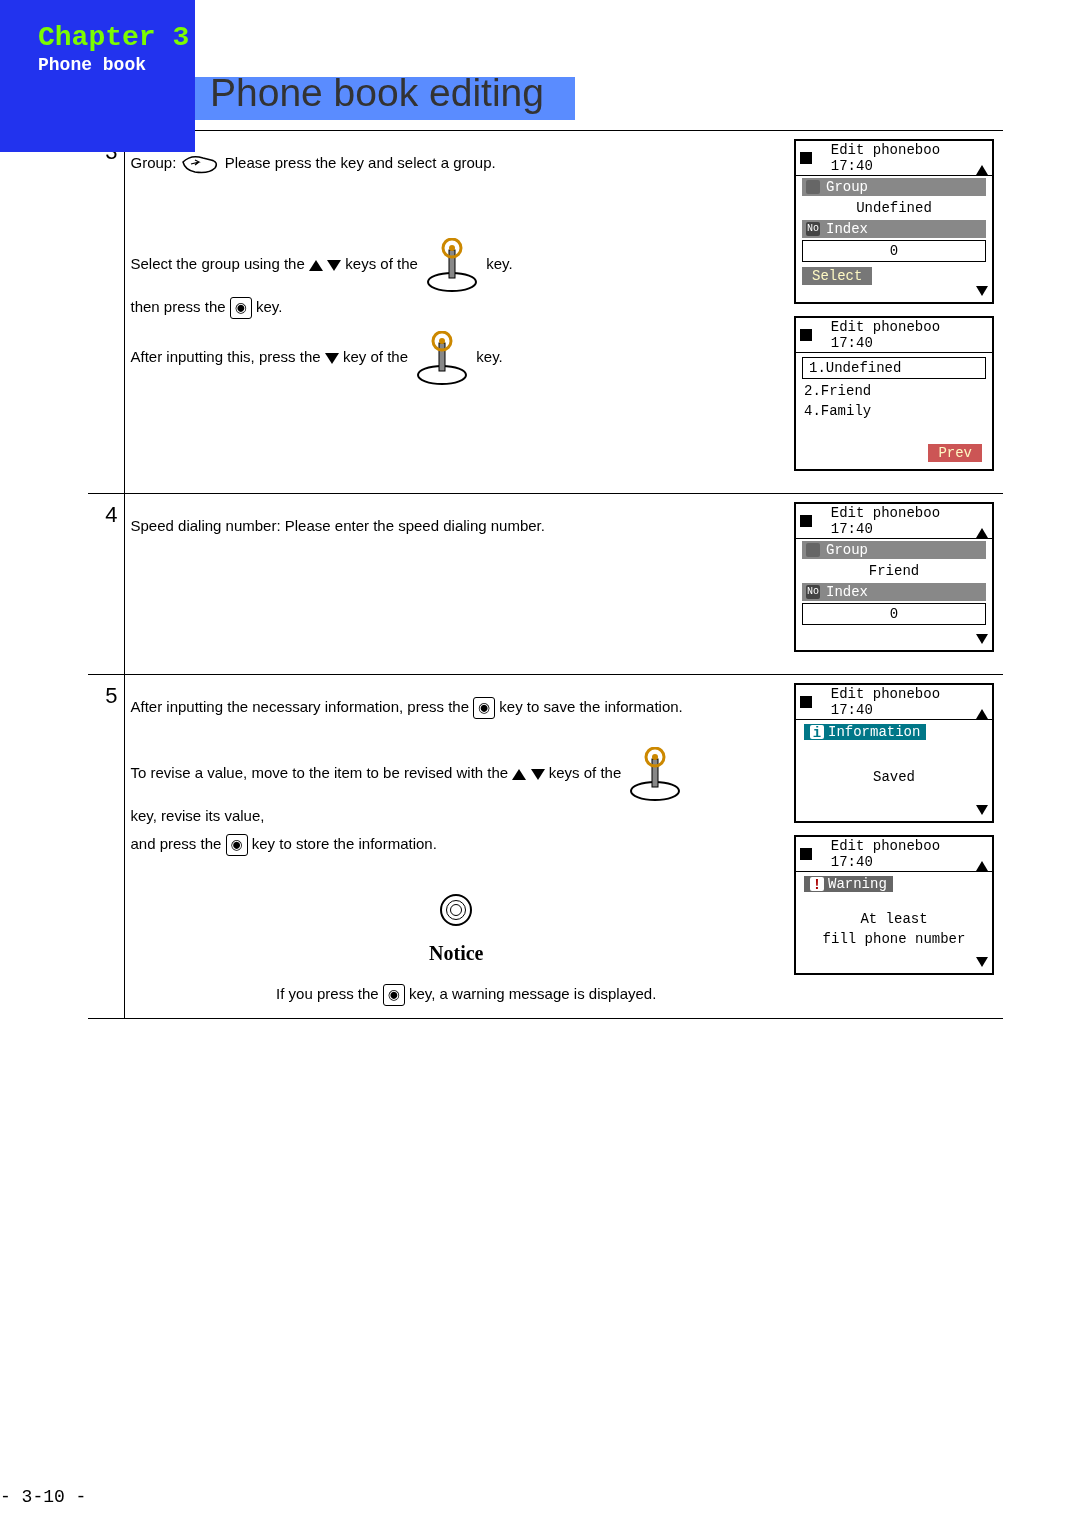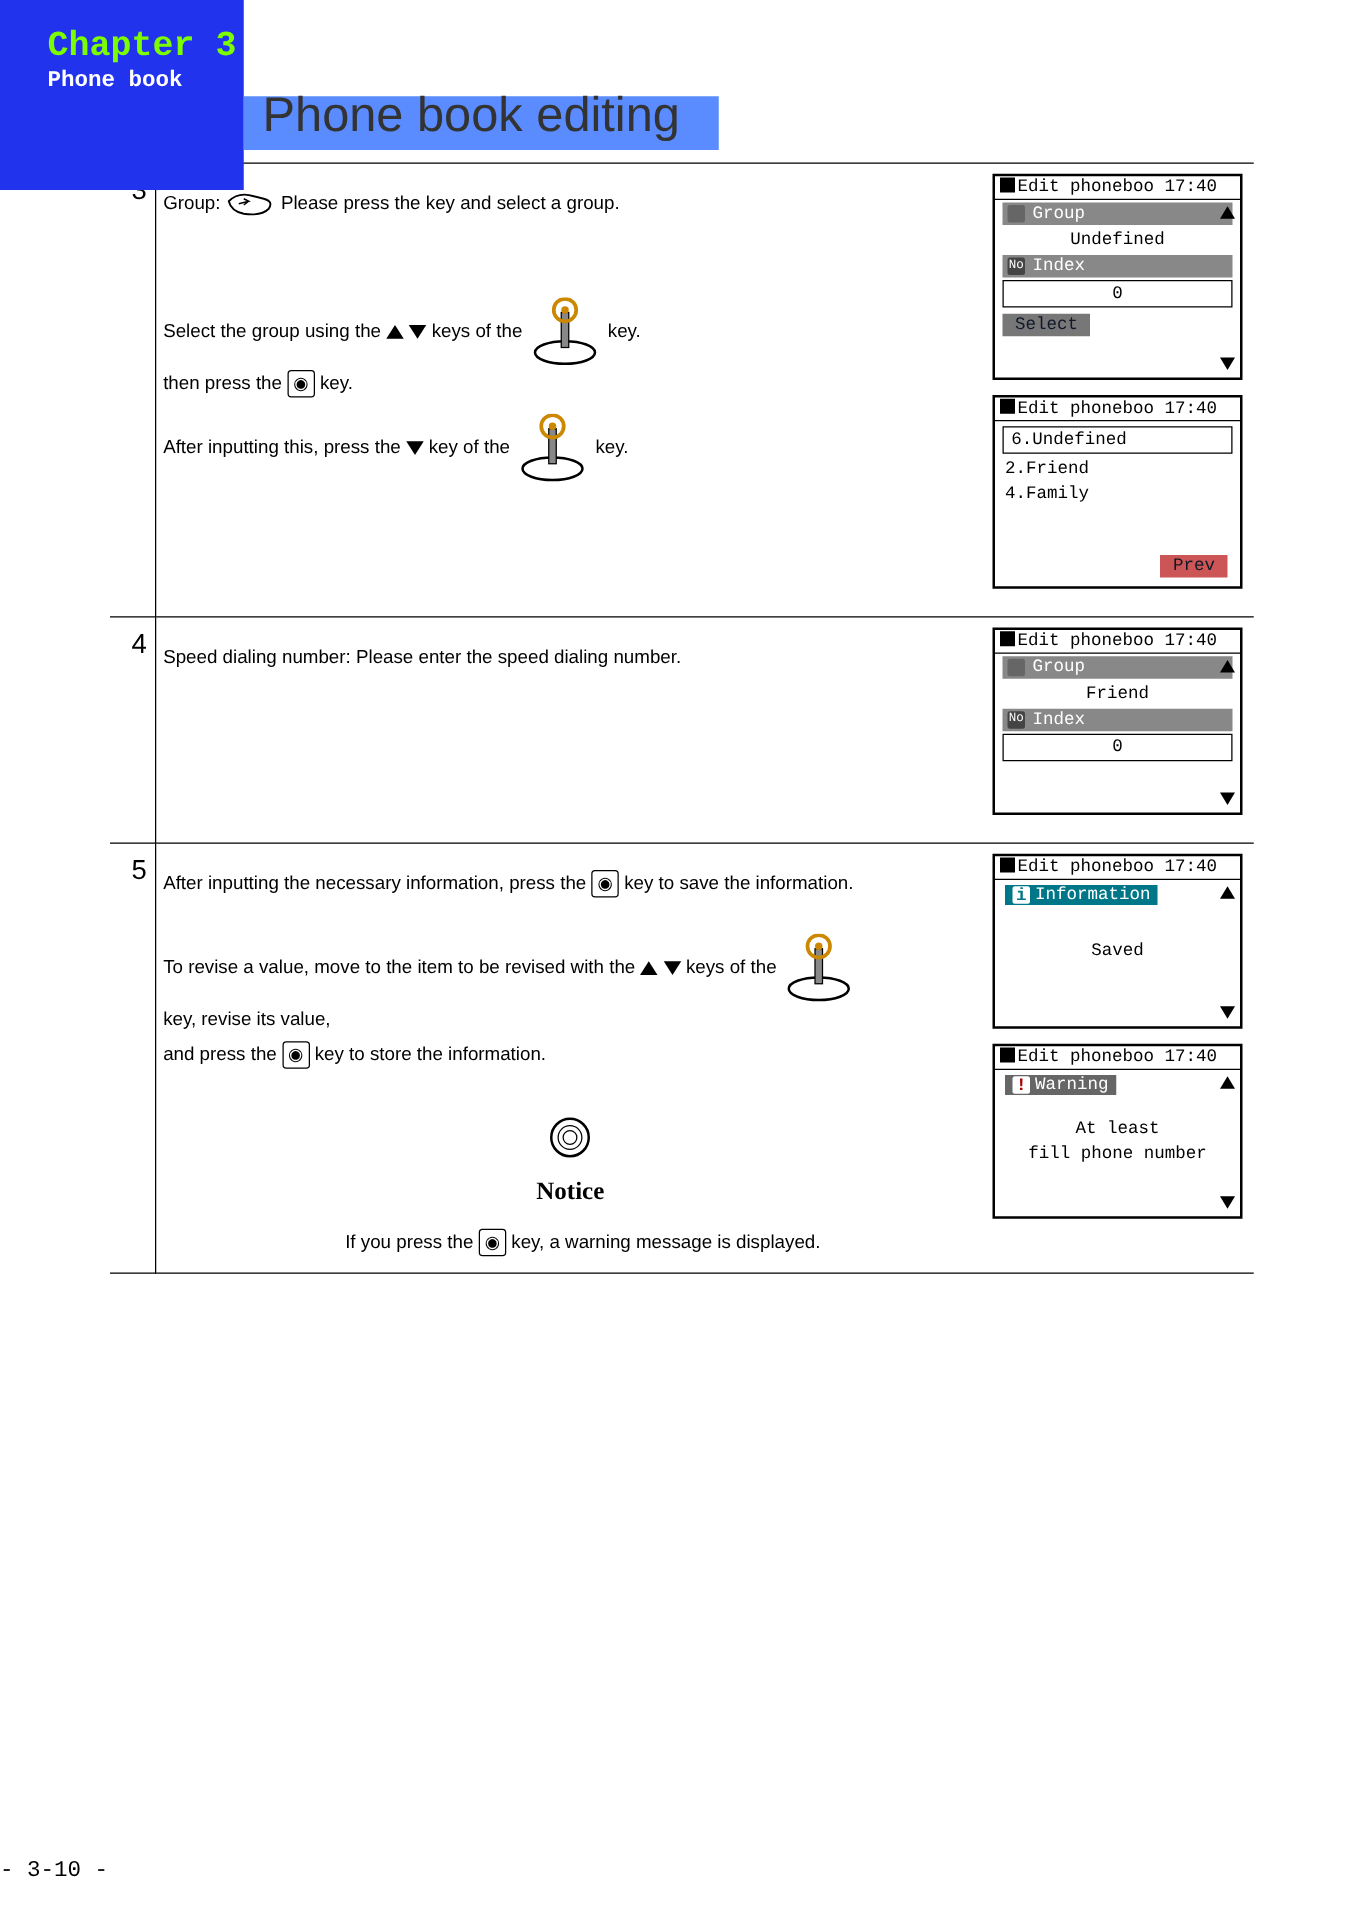--- a/index.html
+++ b/index.html
@@ -30,7 +30,7 @@
 
   
   .scrn { border: 2px solid #000; width: 200px; font-family: "Courier New", monospace; font-size: 14px; margin-bottom: 12px; position: relative; background: #fff; }
-  .scrn .st { border-bottom: 1px solid #000; padding: 1px 4px; display: flex; gap: 2px; }
+  .scrn .st { border-bottom: 1px solid #000; padding: 1px 4px; display: flex; align-items: center; gap: 19px; }
   .sq { display: inline-block; width: 12px; height: 12px; background: #000; }
   .row { padding: 2px 6px; display: flex; align-items: center; gap: 6px; }
   .row.hdrw { background: #888; color: #fff; margin: 2px 6px 0 6px; padding: 1px 4px; }

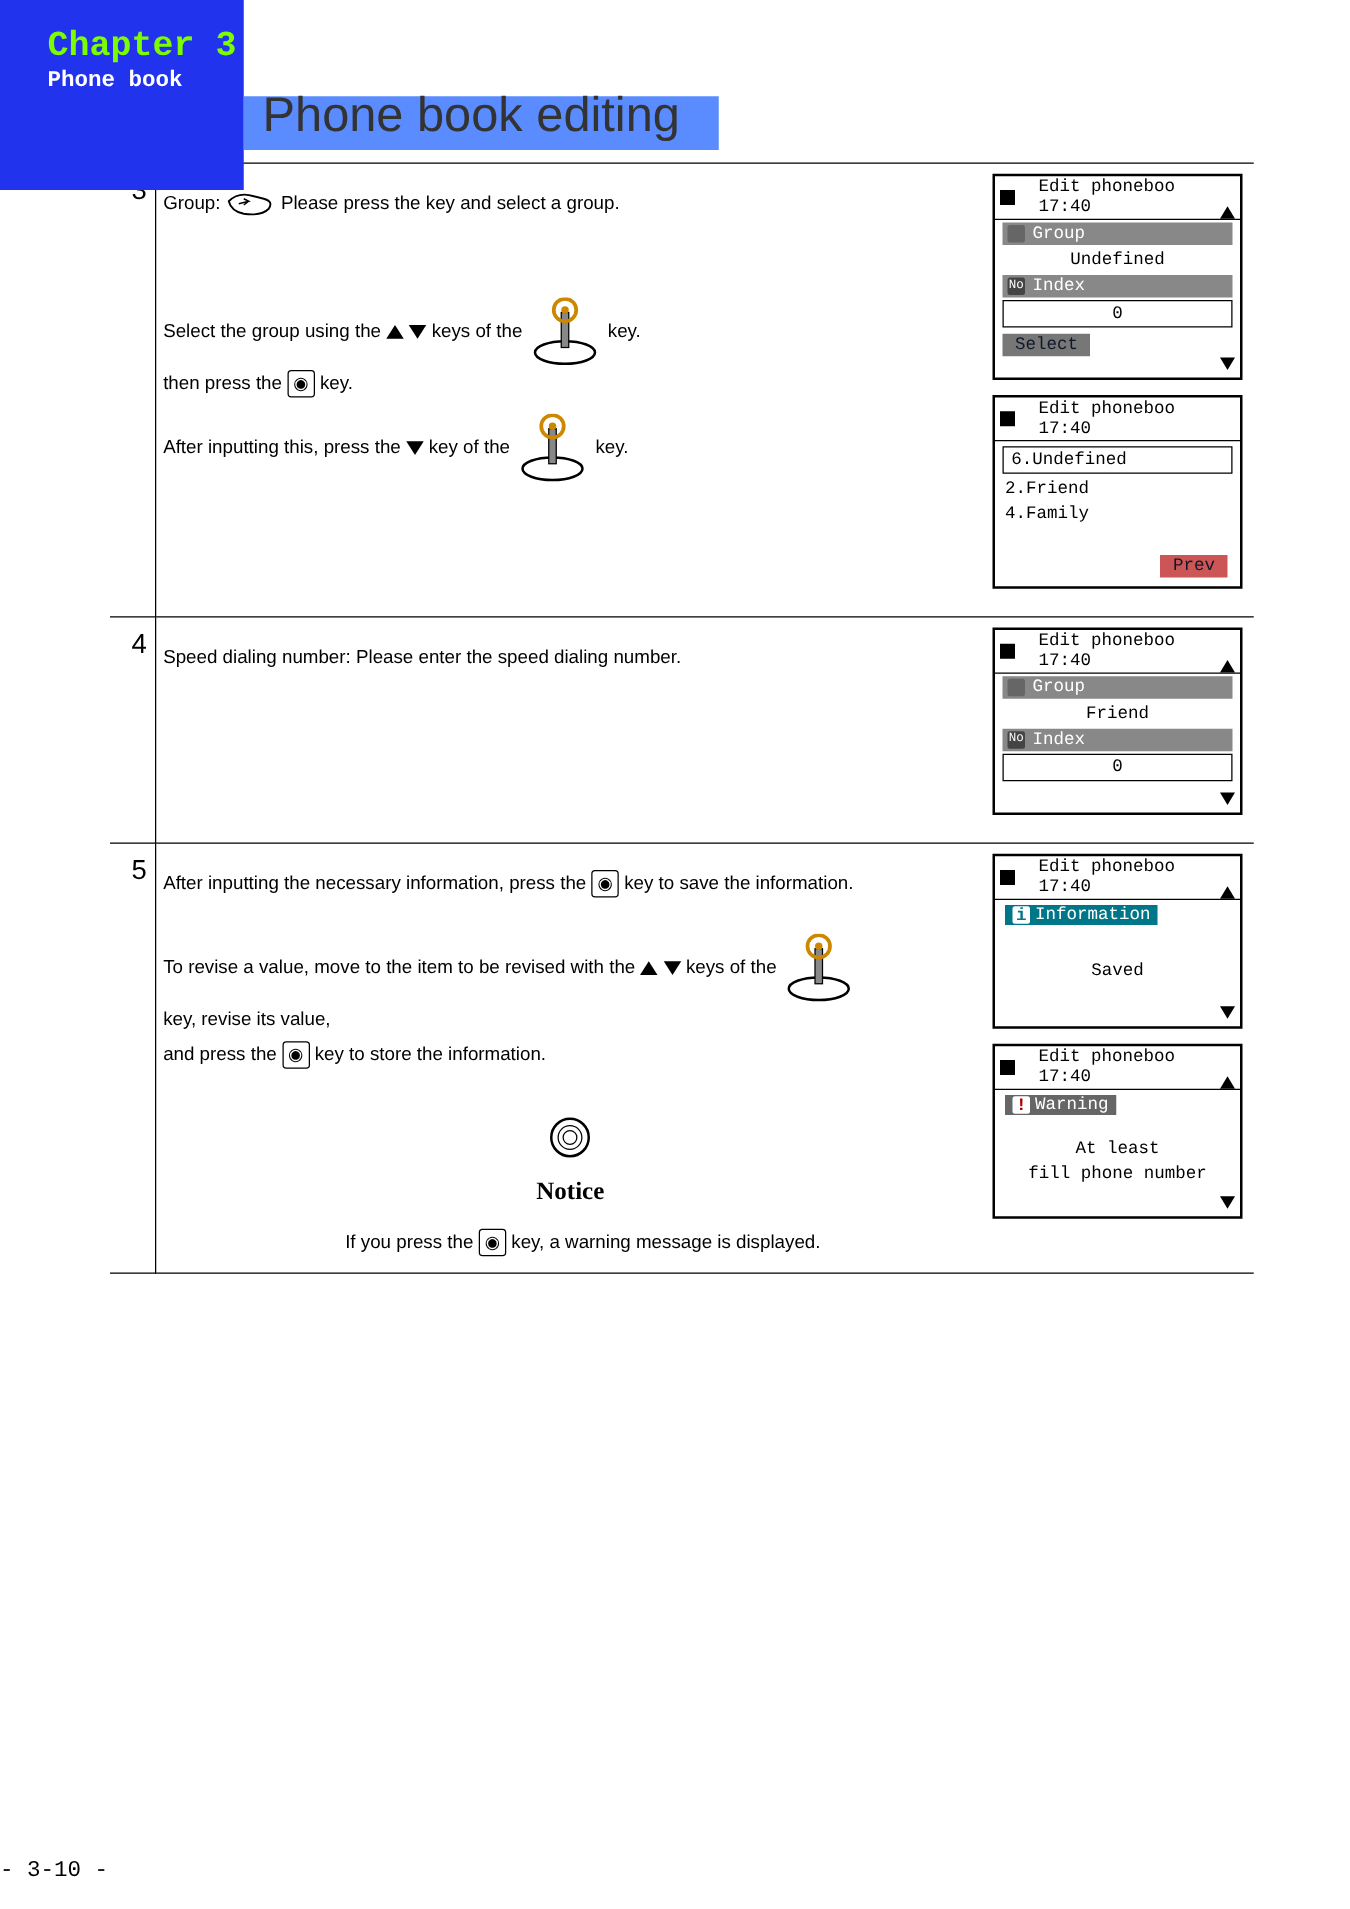--- a/index.html
+++ b/index.html
@@ -37,7 +37,7 @@
   .row.val { margin: 2px 6px; }
   .row.valbox { border: 1.5px solid #000; }
   .row.valc { justify-content: center; }
-  .btn { display: inline-block; background: #777; color: #0f172a; padding: 1px 10px; margin: 3px 6px; }
+  .btn { display: inline-block; background: #777; color: #fef9c3; padding: 1px 10px; margin: 3px 6px; }
   .btn.r { float: right; background: #c55; }
   .scrn .arrUp, .scrn .arrDn { position: absolute; right: 4px; }
   .scrn .arrUp { top: 24px; border: 6px solid transparent; border-bottom: 10px solid #000; border-top: 0; }

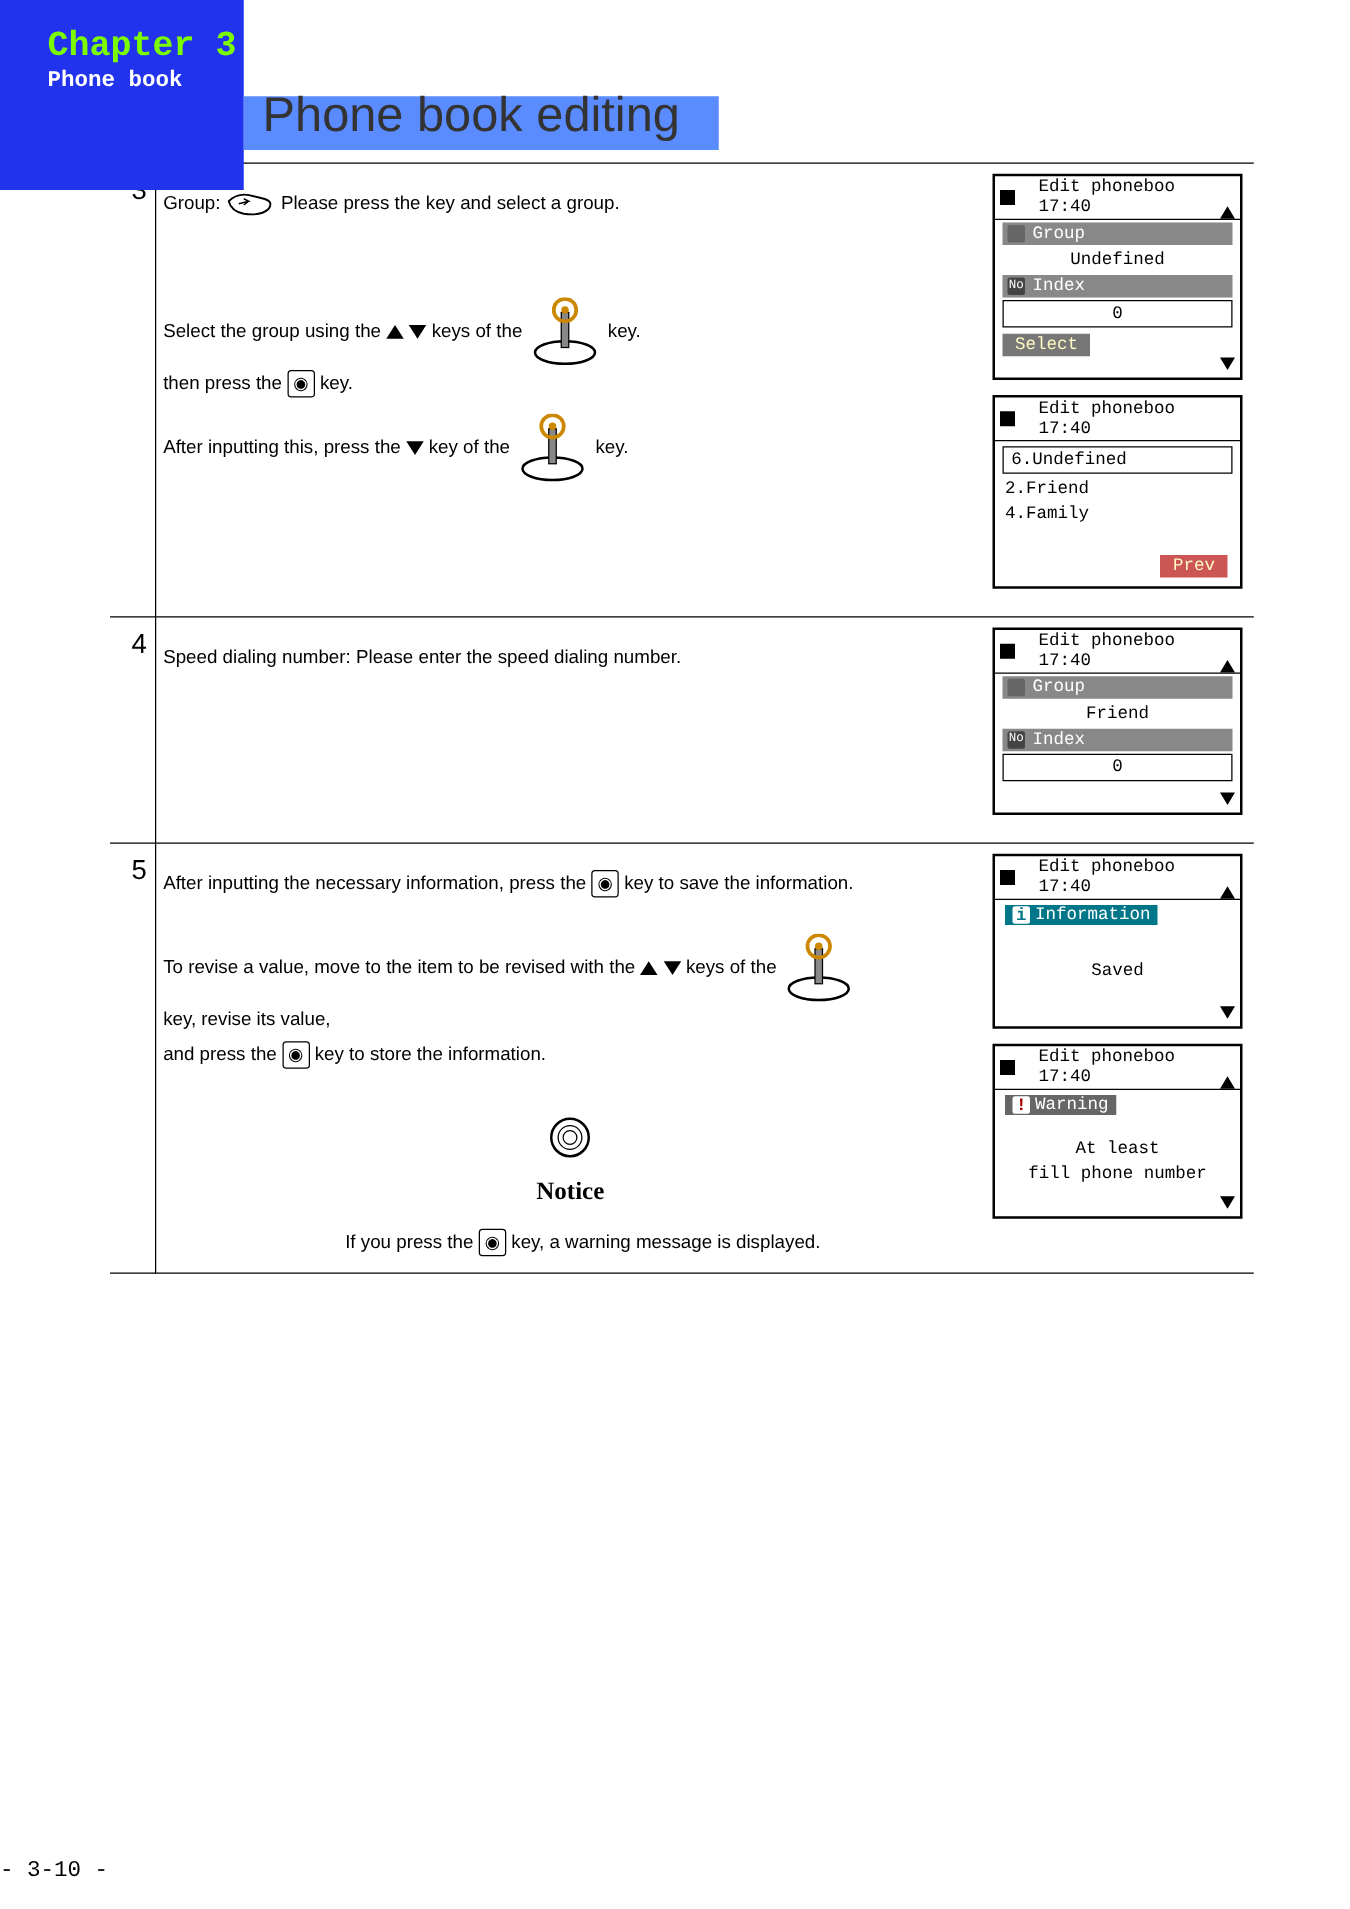--- a/index.html
+++ b/index.html
@@ -137,7 +137,7 @@
               <span>Edit phoneboo 17:40</span>
             </div>
         <div class="row val valbox" style="margin-top:4px">
-              <span>6.Undefined</span>
+              <span>1.Undefined</span>
             </div>
         <div class="row" style="padding-left:8px">
               <span>2.Friend</span>

